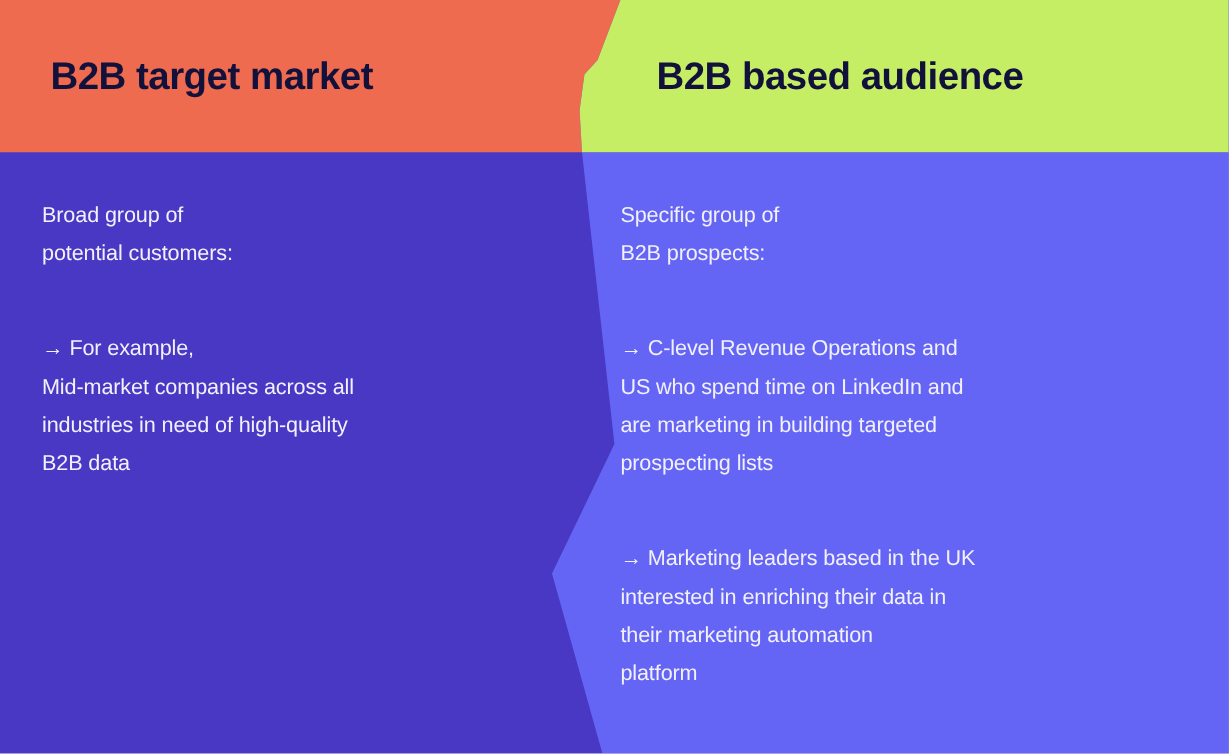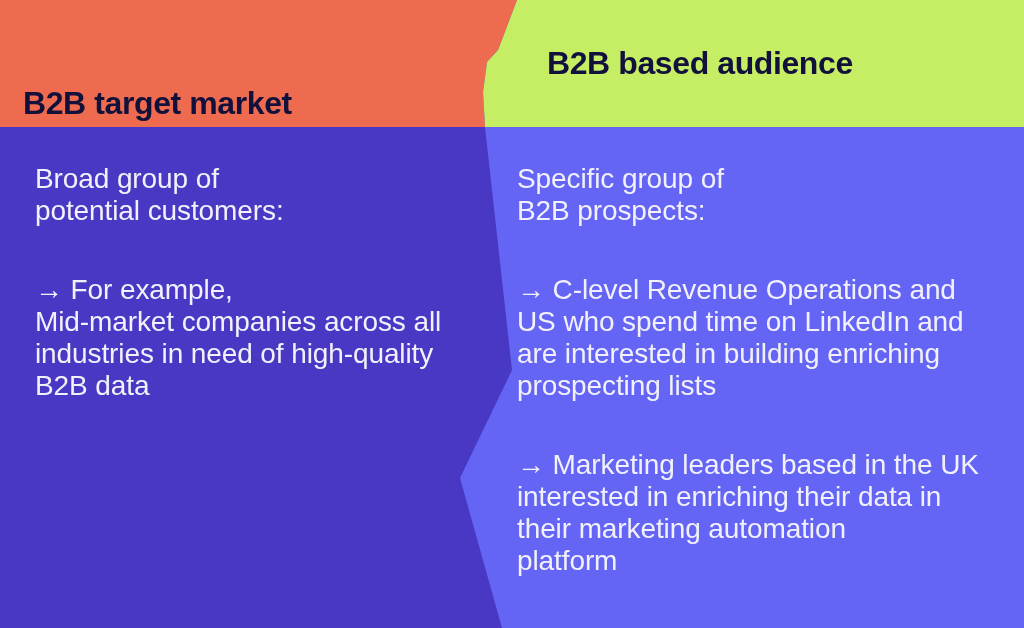--- a/index.html
+++ b/index.html
@@ -36,7 +36,7 @@
     white-space: nowrap;
     line-height: 1;
   }
-  #title-left  { left: 23px;  top: 47px; margin-top: 40px; }
+  #title-left  { left: 42px;  top: 47px; }
   #title-right { left: 547px; top: 47px; }
 
   

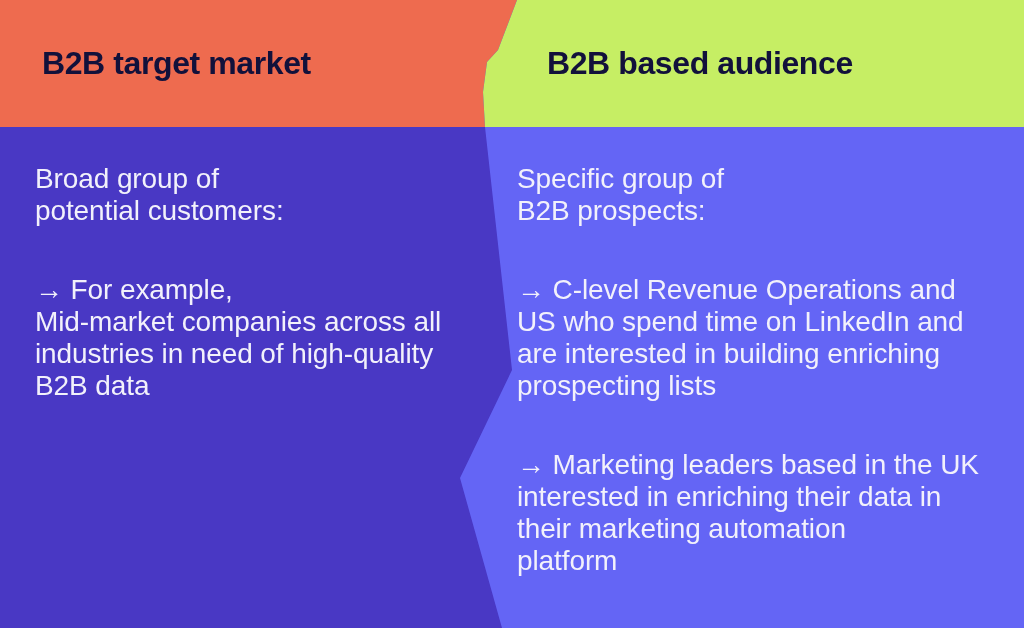--- a/index.html
+++ b/index.html
@@ -43,7 +43,7 @@
   .col {
     position: absolute;
     color: #F2F1FB;
-    font-size: 28px;
+    font-size: 18px;
     line-height: 32px;
     font-weight: 400;
     letter-spacing: -0.1px;

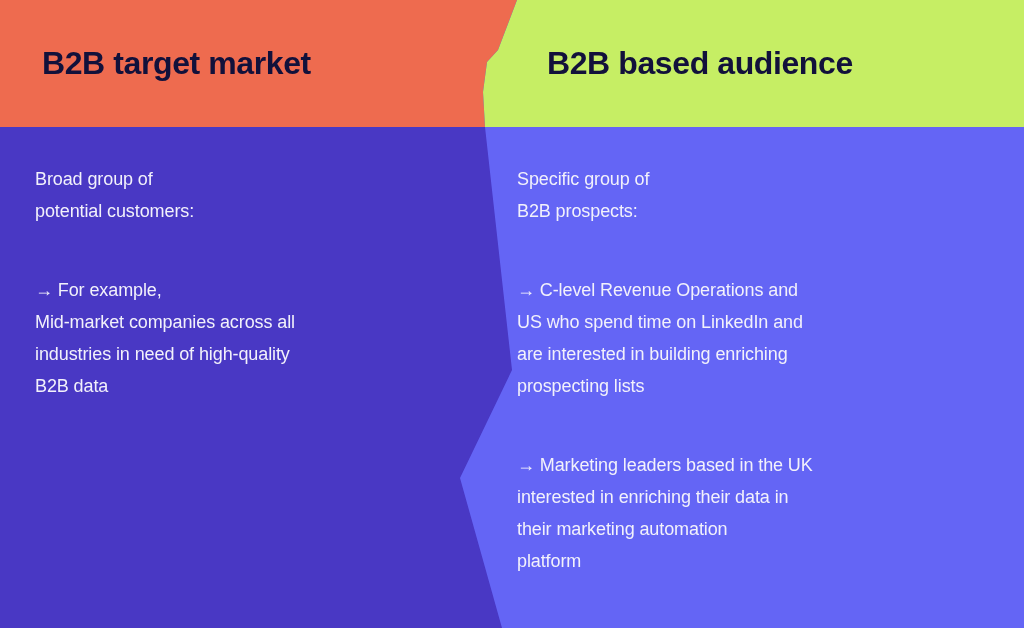--- a/index.html
+++ b/index.html
@@ -106,7 +106,7 @@
     <p class="para">
       <span class="line"><span class="arrow">→ </span><span>C-level Revenue Operations and</span></span>
       <span class="line">US who spend time on LinkedIn and</span>
-      <span class="line">are interested in building enriching</span>
+      <span class="line">are marketing in building targeted</span>
       <span class="line">prospecting lists</span>
     </p>
 

